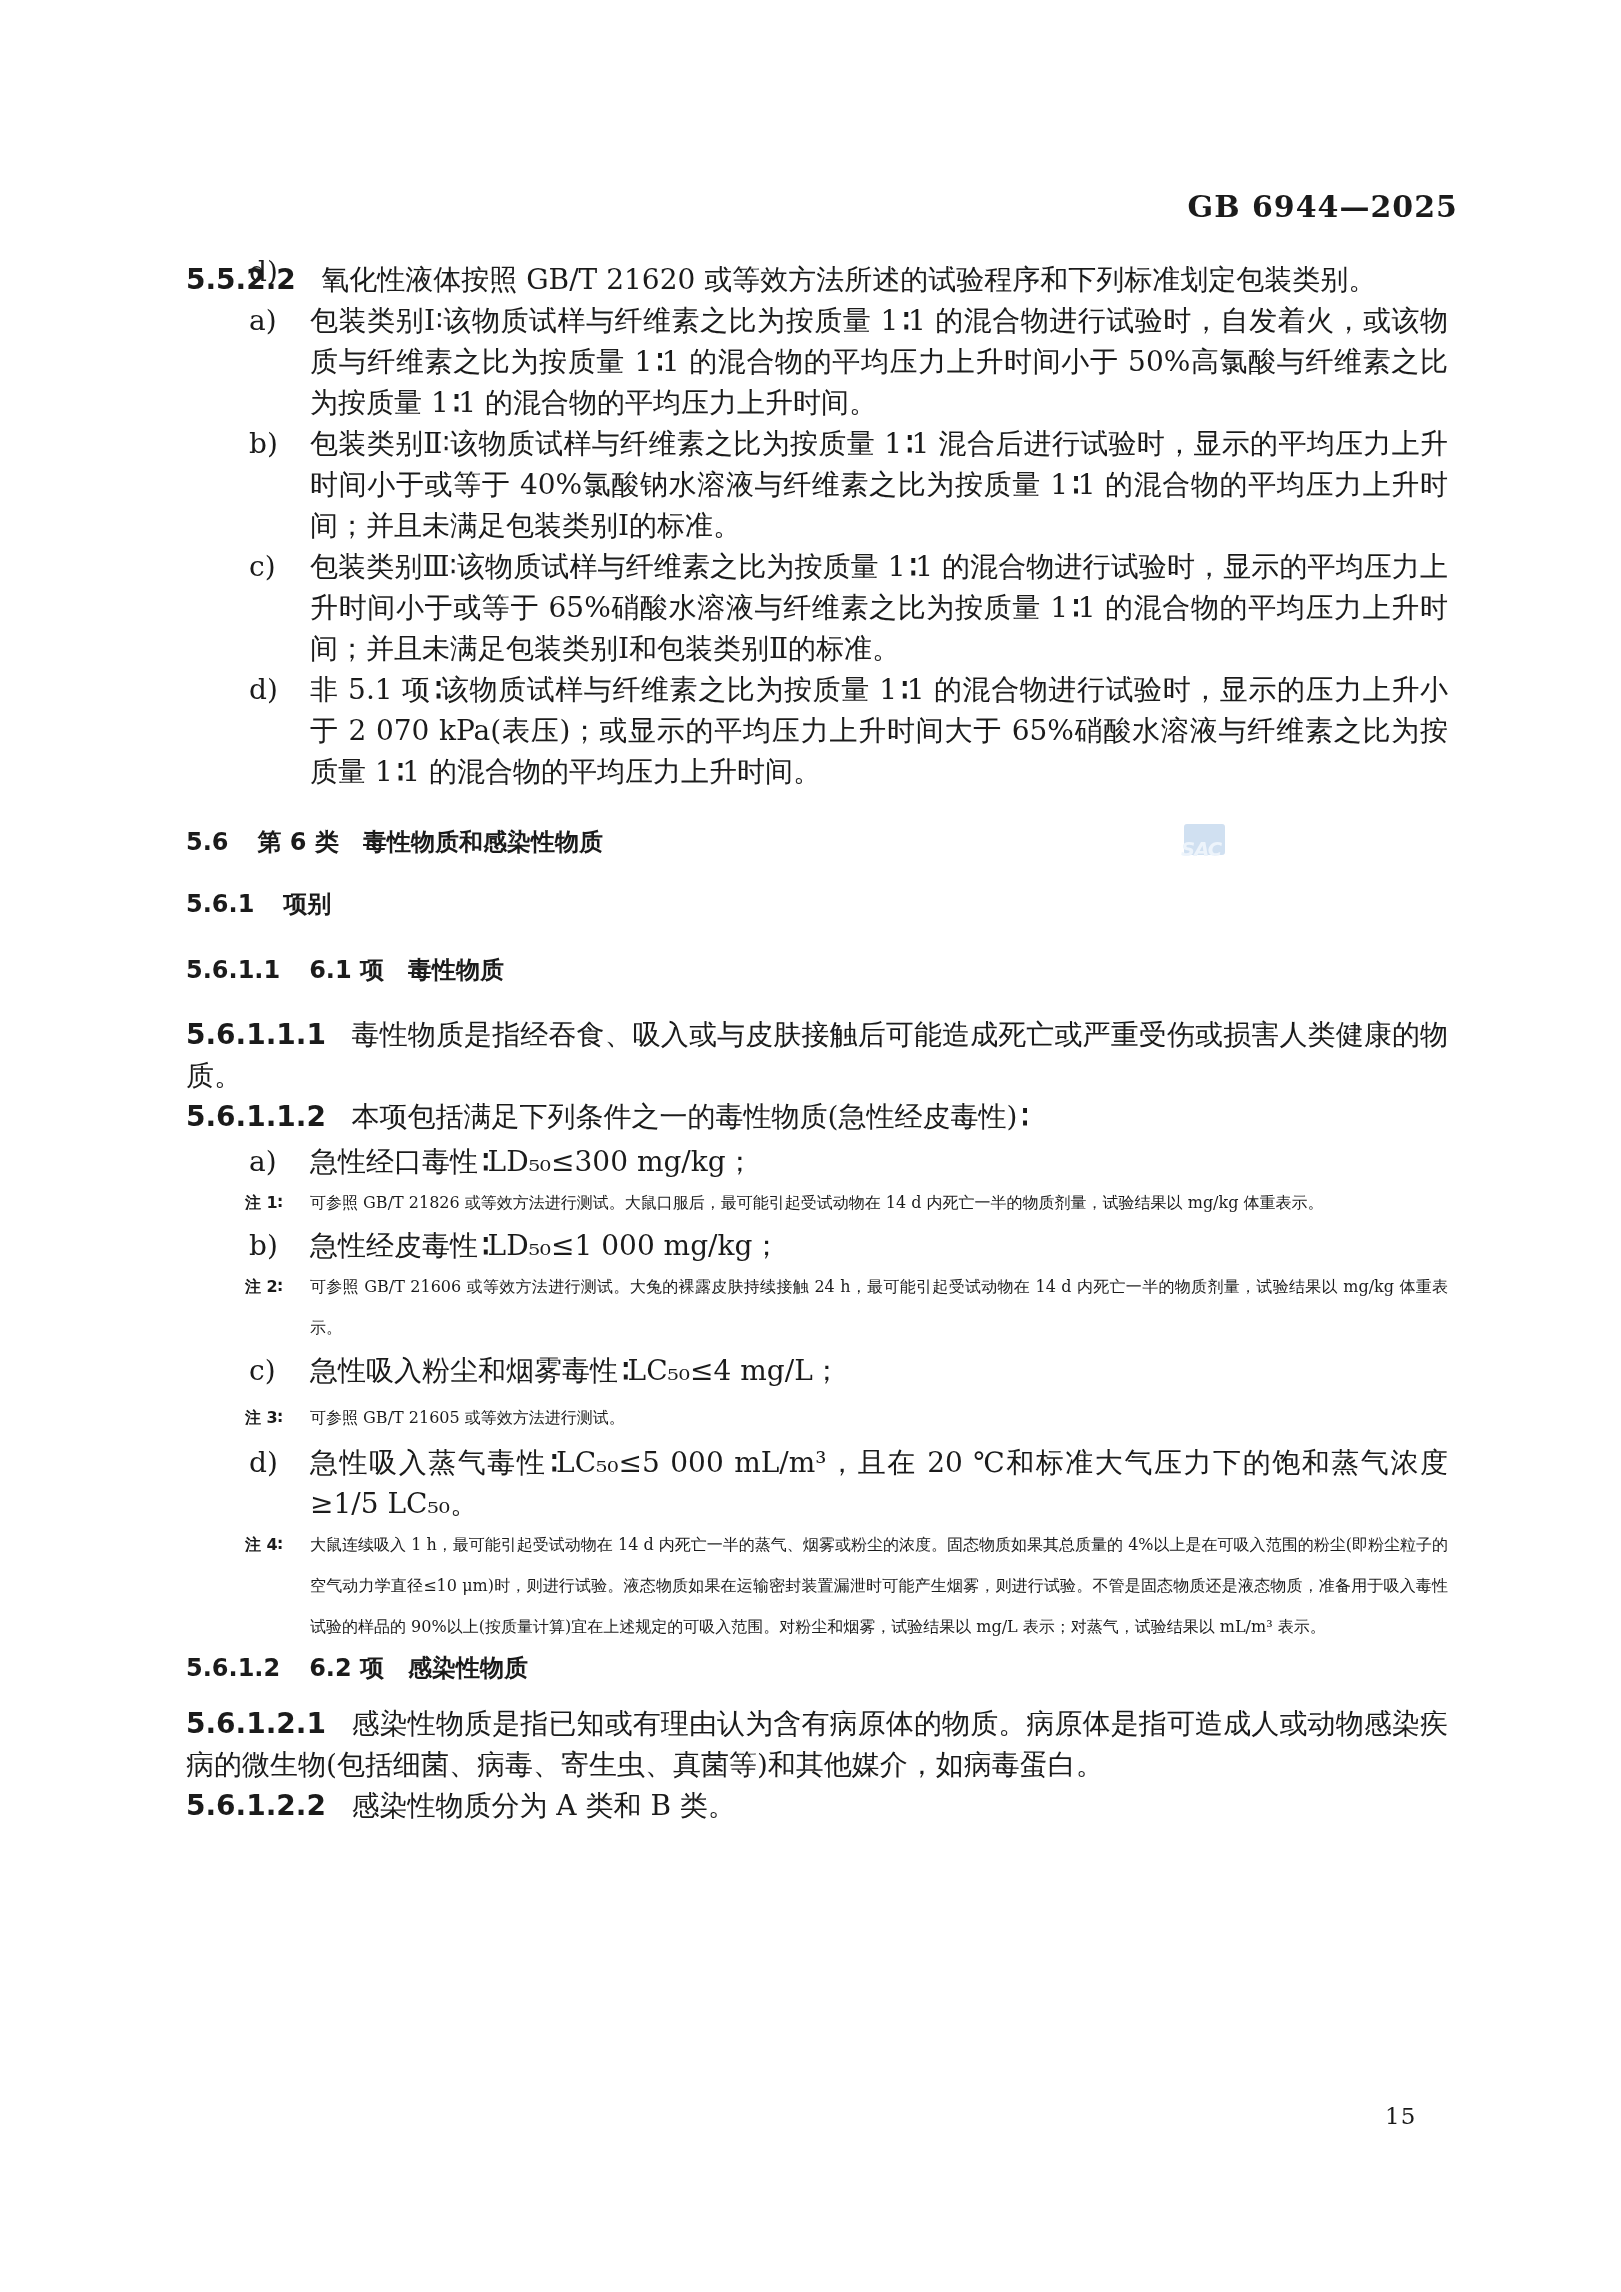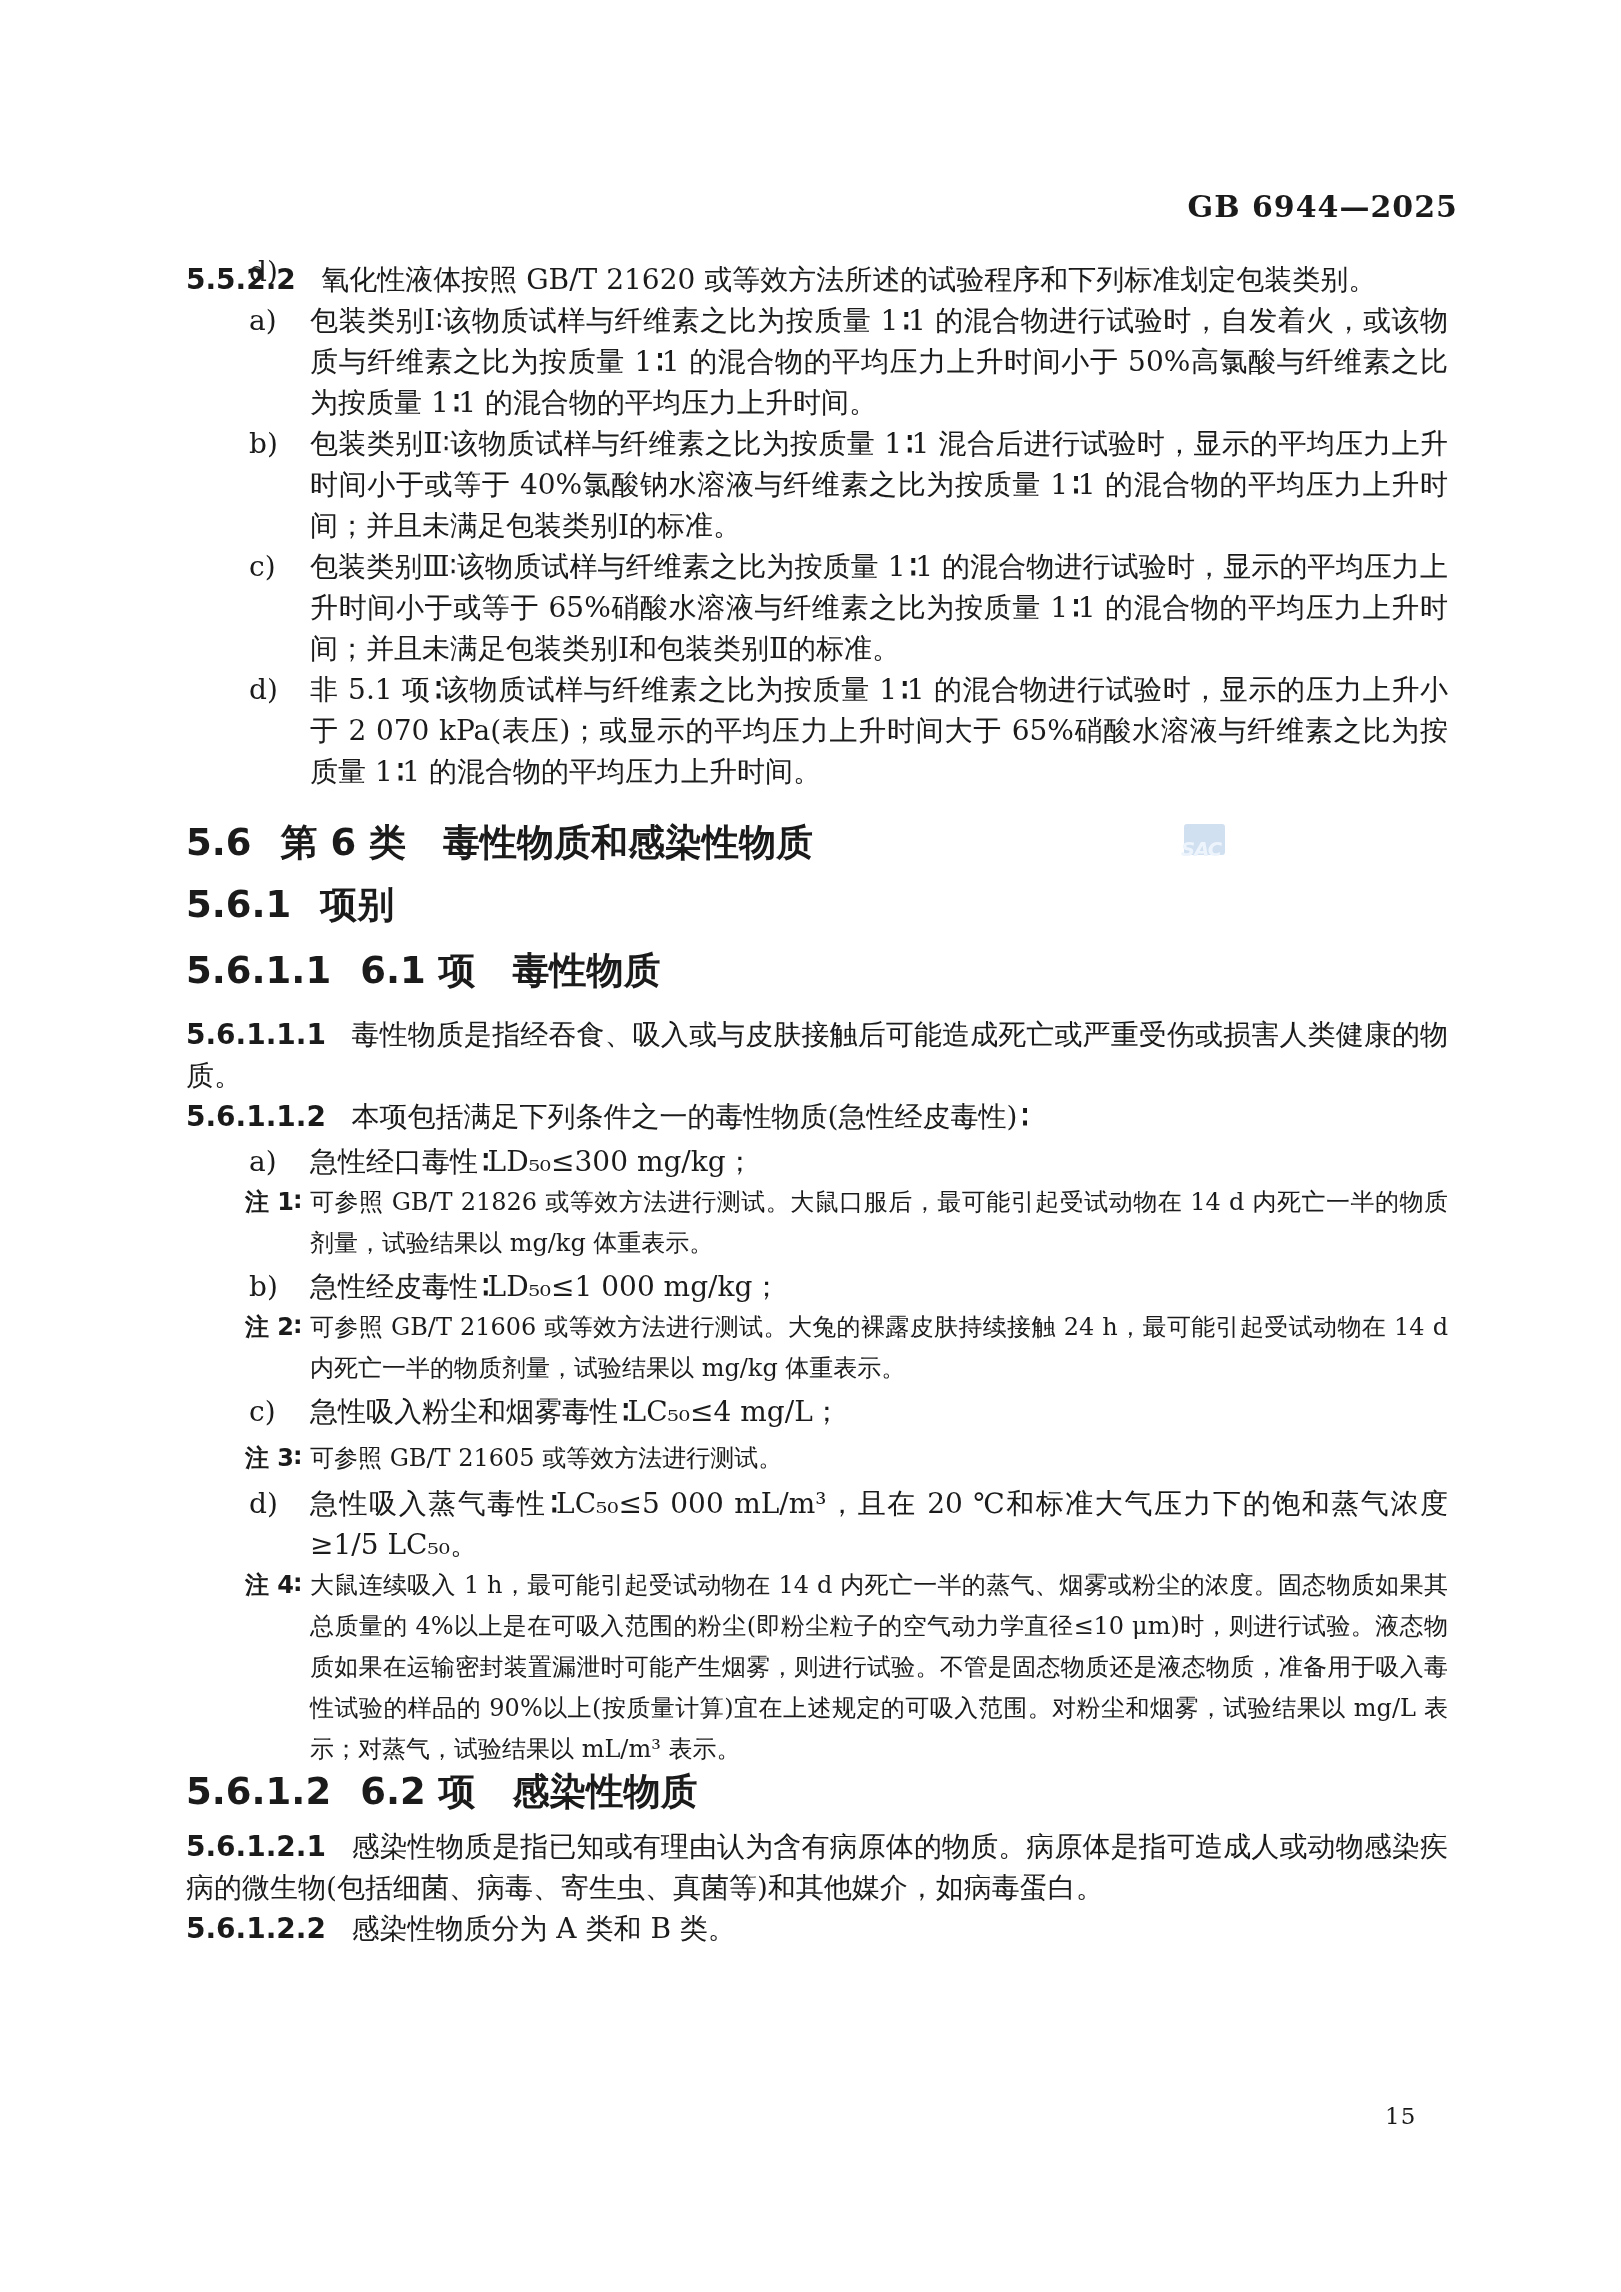--- a/index.html
+++ b/index.html
@@ -37,7 +37,7 @@
 
   .heading{
     font-family:"DejaVu Sans","Liberation Sans",sans-serif;
-    font-weight:700;font-size:37px;line-height:43px;text-align:left;
+    font-weight:700;font-size:24px;line-height:43px;text-align:left;
   }
   .heading .clause-num{margin-right:29px;}
   .h-main{margin:29px 0 19.6px 0;}

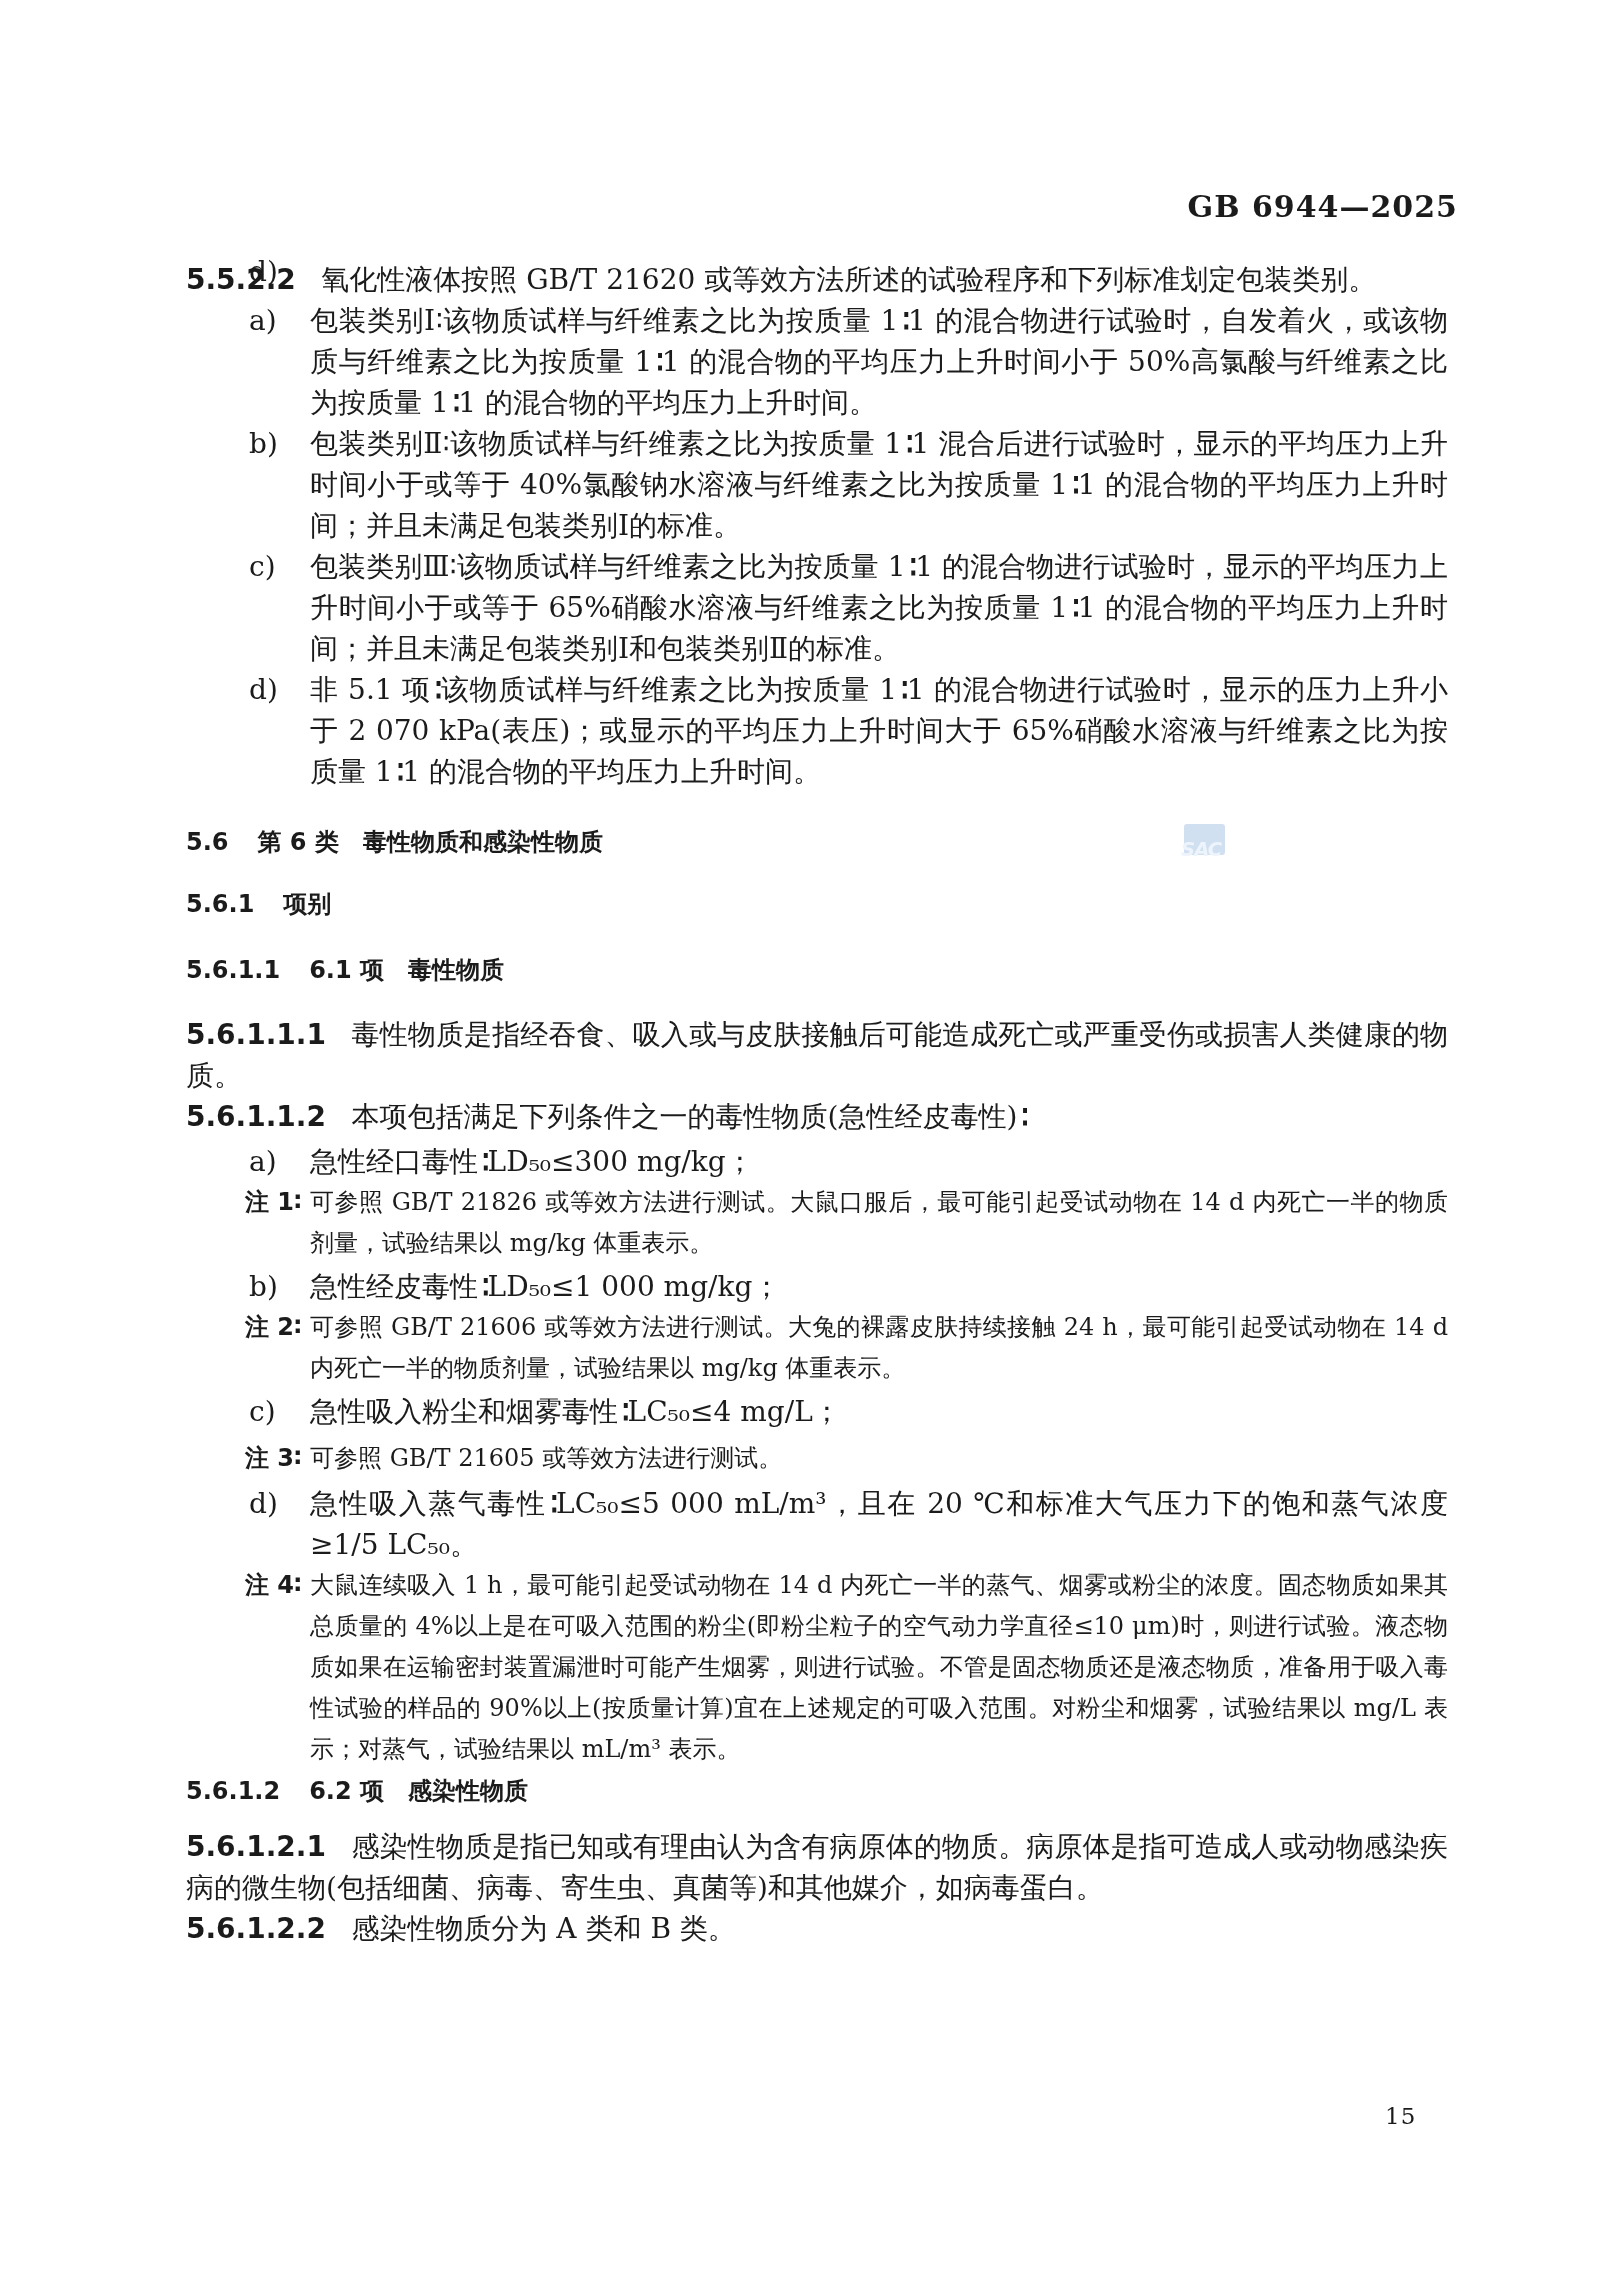--- a/index.html
+++ b/index.html
@@ -45,7 +45,7 @@
   .h-sub2{margin:0 0 21.6px 0;}
   .h-62{margin:0 0 13.7px 0;}
 
-  .note{position:relative;padding-left:124px;font-size:24px;line-height:41px;}
+  .note{position:relative;padding-left:124px;font-size:16px;line-height:41px;}
   .note .note-label{
     position:absolute;left:59px;top:0;
     font-family:"DejaVu Sans","Liberation Sans",sans-serif;font-weight:700;

